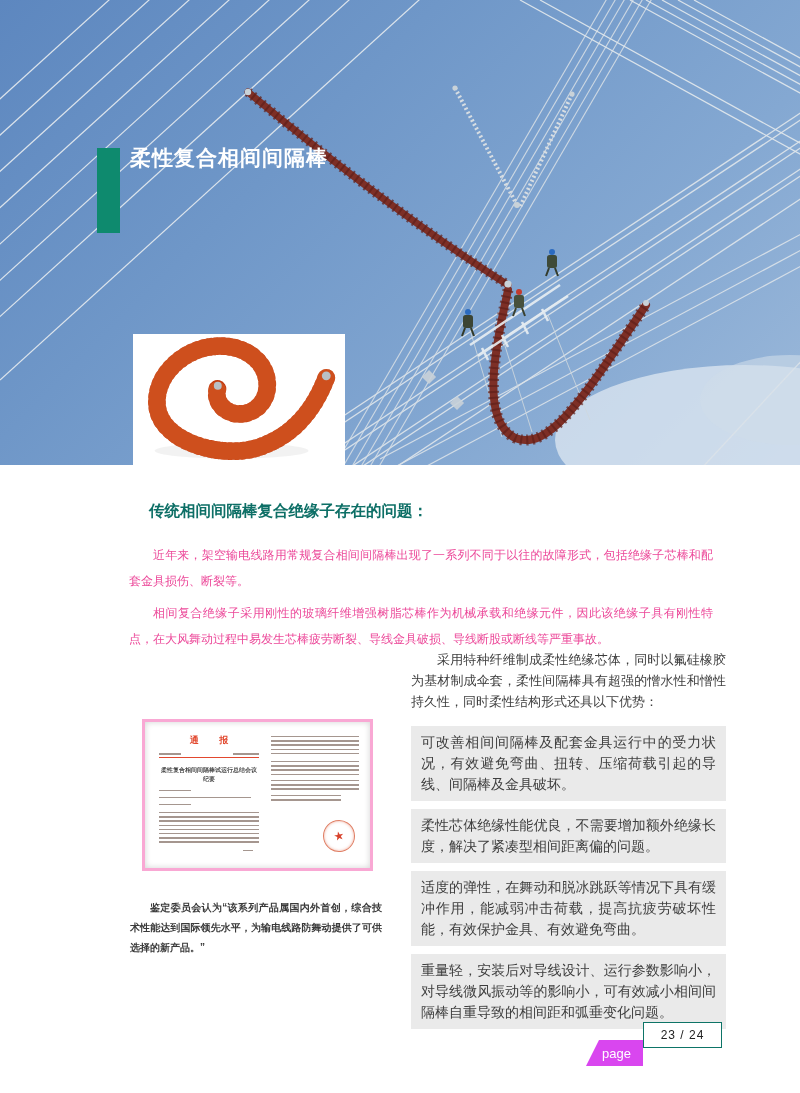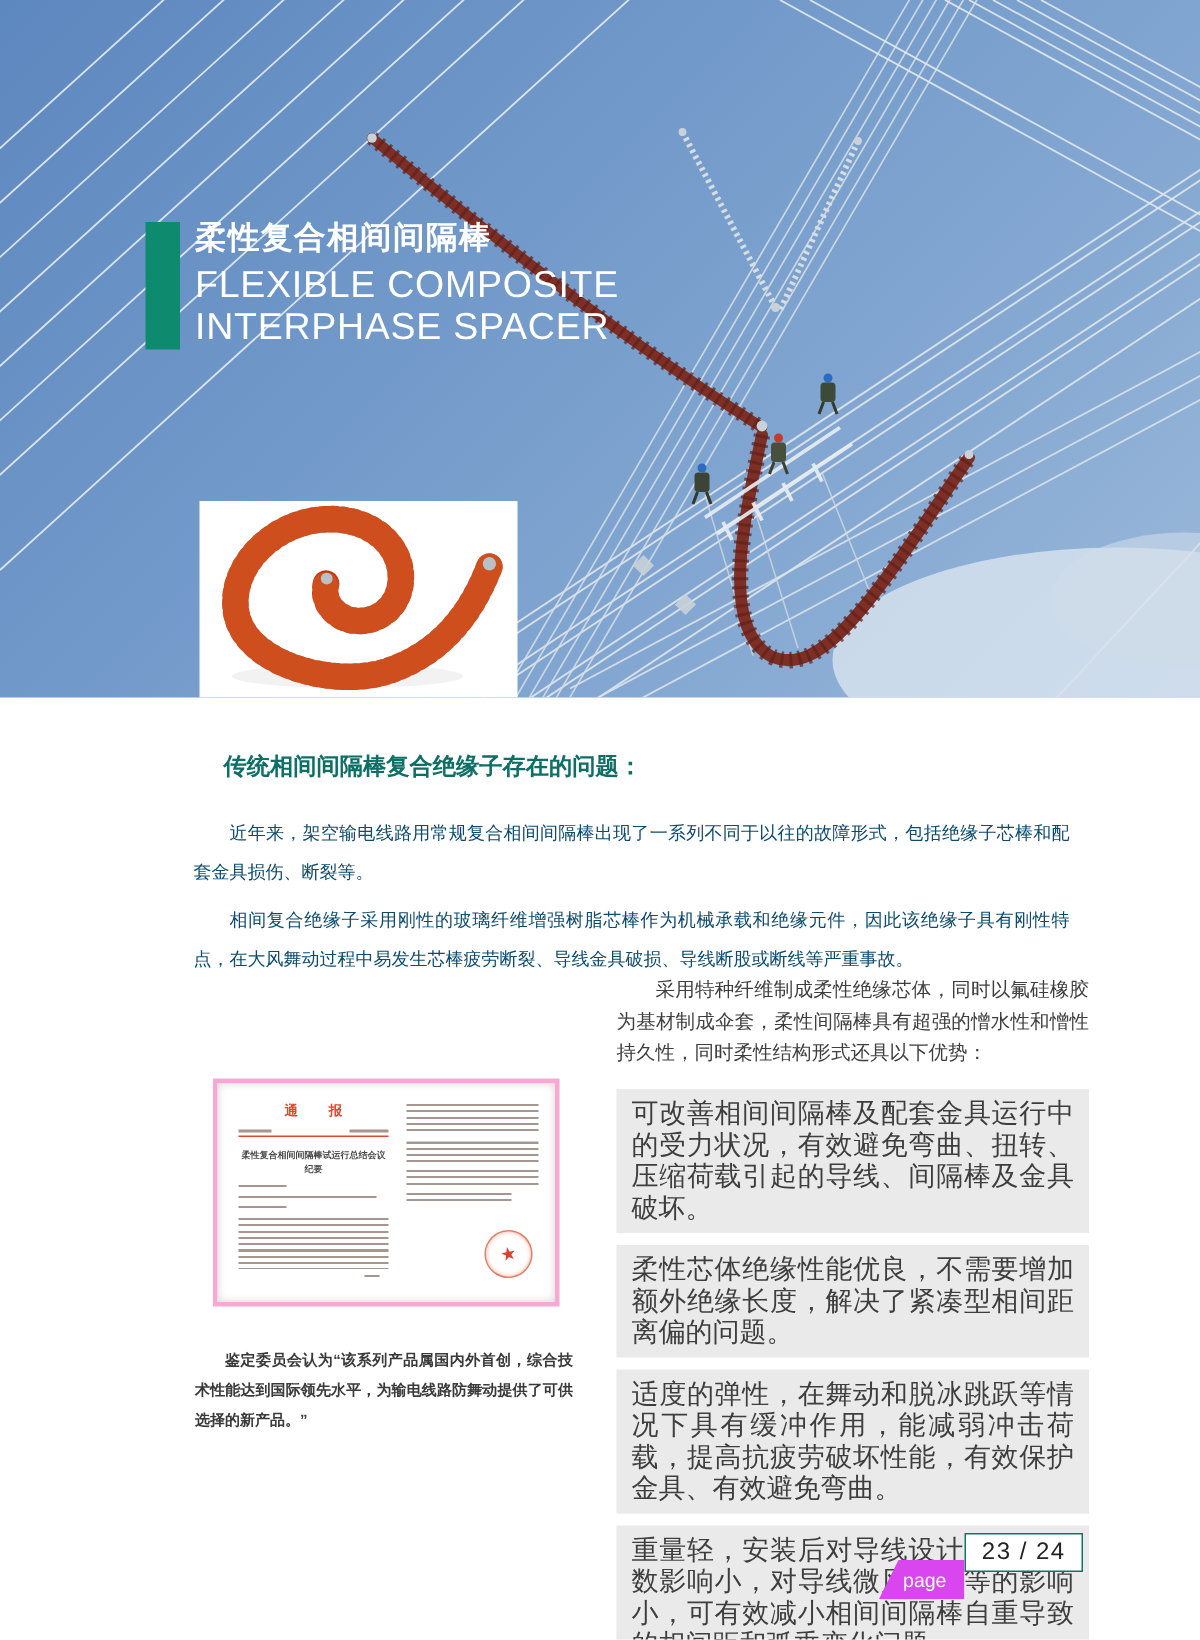--- a/index.html
+++ b/index.html
@@ -168,10 +168,6 @@
   <div class="title-block">
     <div class="accent-bar"></div>
     <div class="title-zh">柔性复合相间间隔棒</div>
-    <div class="title-en">
-      <div>FLEXIBLE COMPOSITE</div>
-      <div>INTERPHASE SPACER</div>
-    </div>
   </div>
 
   <div class="inset">

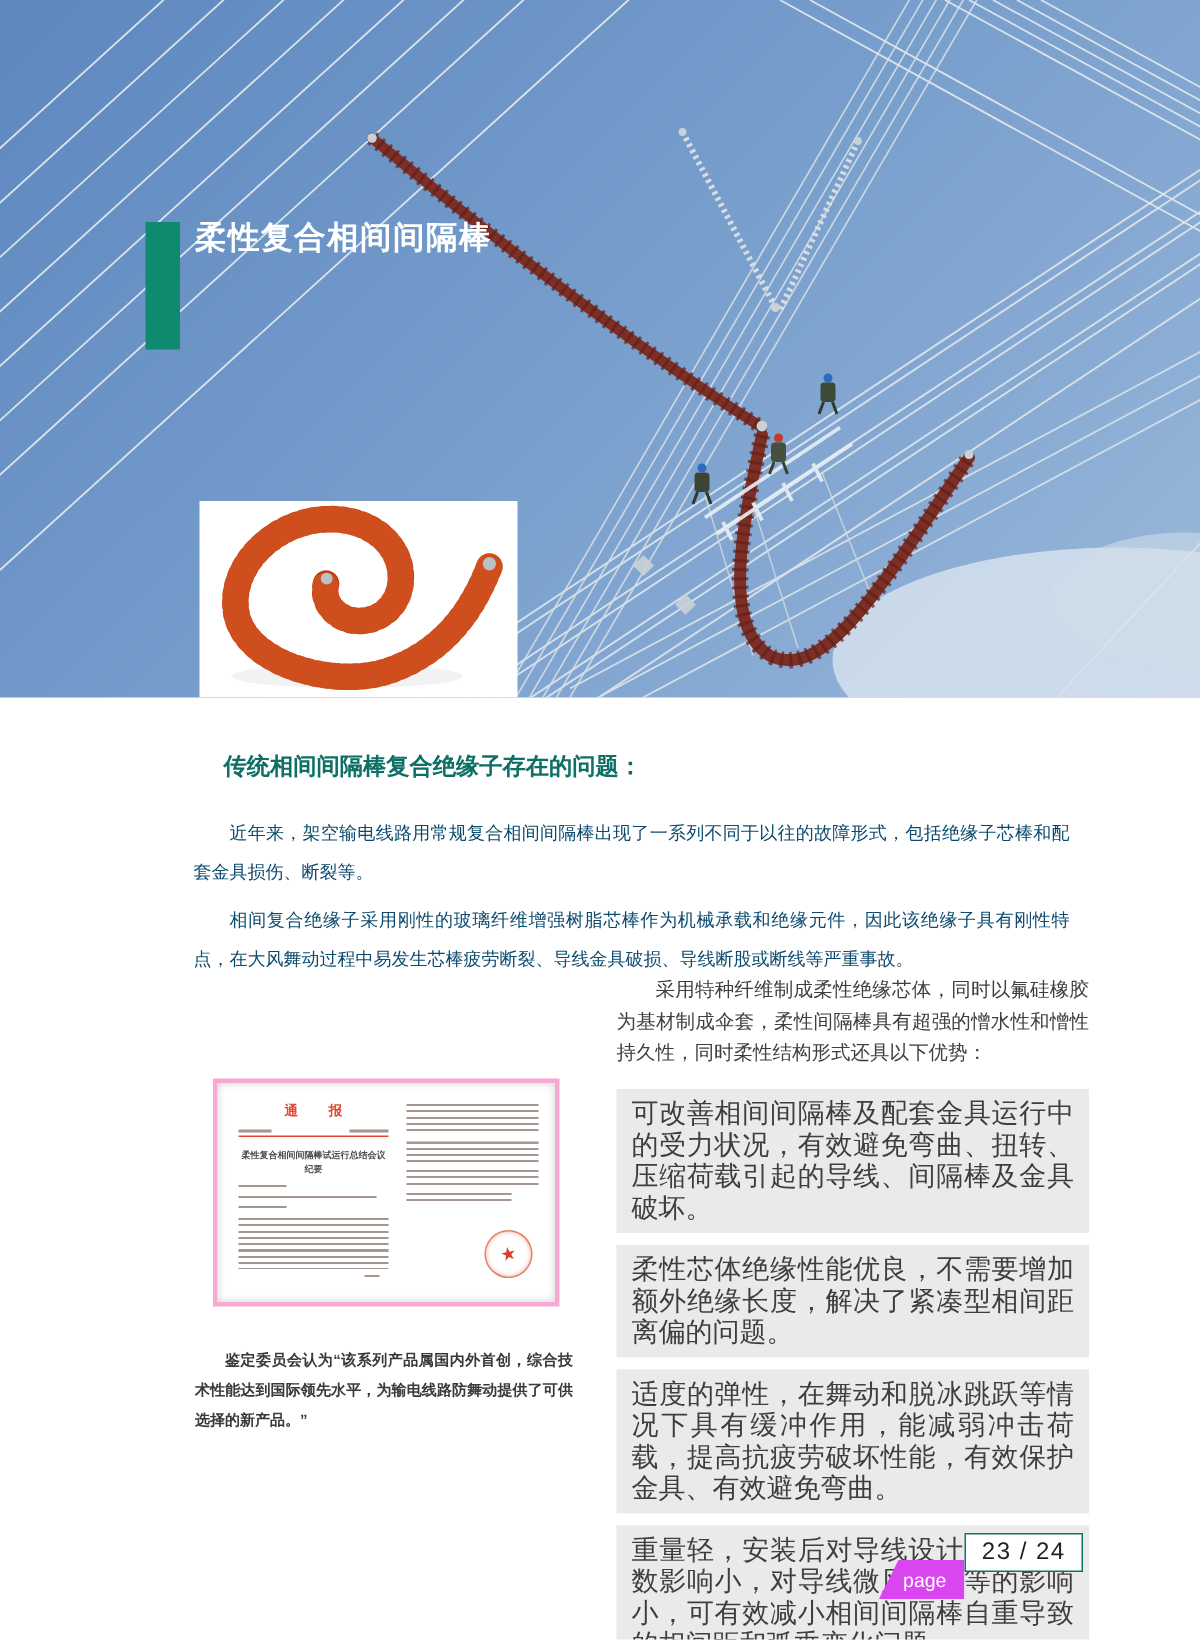--- a/index.html
+++ b/index.html
@@ -18,7 +18,7 @@
   .inset{position:absolute;left:133px;top:334px;width:212px;height:131px;background:#ffffff;}
   
   .section-heading{position:absolute;left:129px;top:501px;width:584px;font-size:15.5px;font-weight:bold;color:#0d6f66;margin-left:20px;}
-  .para{position:absolute;left:129px;width:584px;font-size:12px;line-height:26px;text-align:justify;text-indent:2em;color:#0c4a6e;}
+  .para{position:absolute;left:129px;width:584px;font-size:12px;line-height:26px;text-align:justify;text-indent:2em;color:#ec4899;}
   #p1{top:530px;}
   #p2{top:588px;}
   

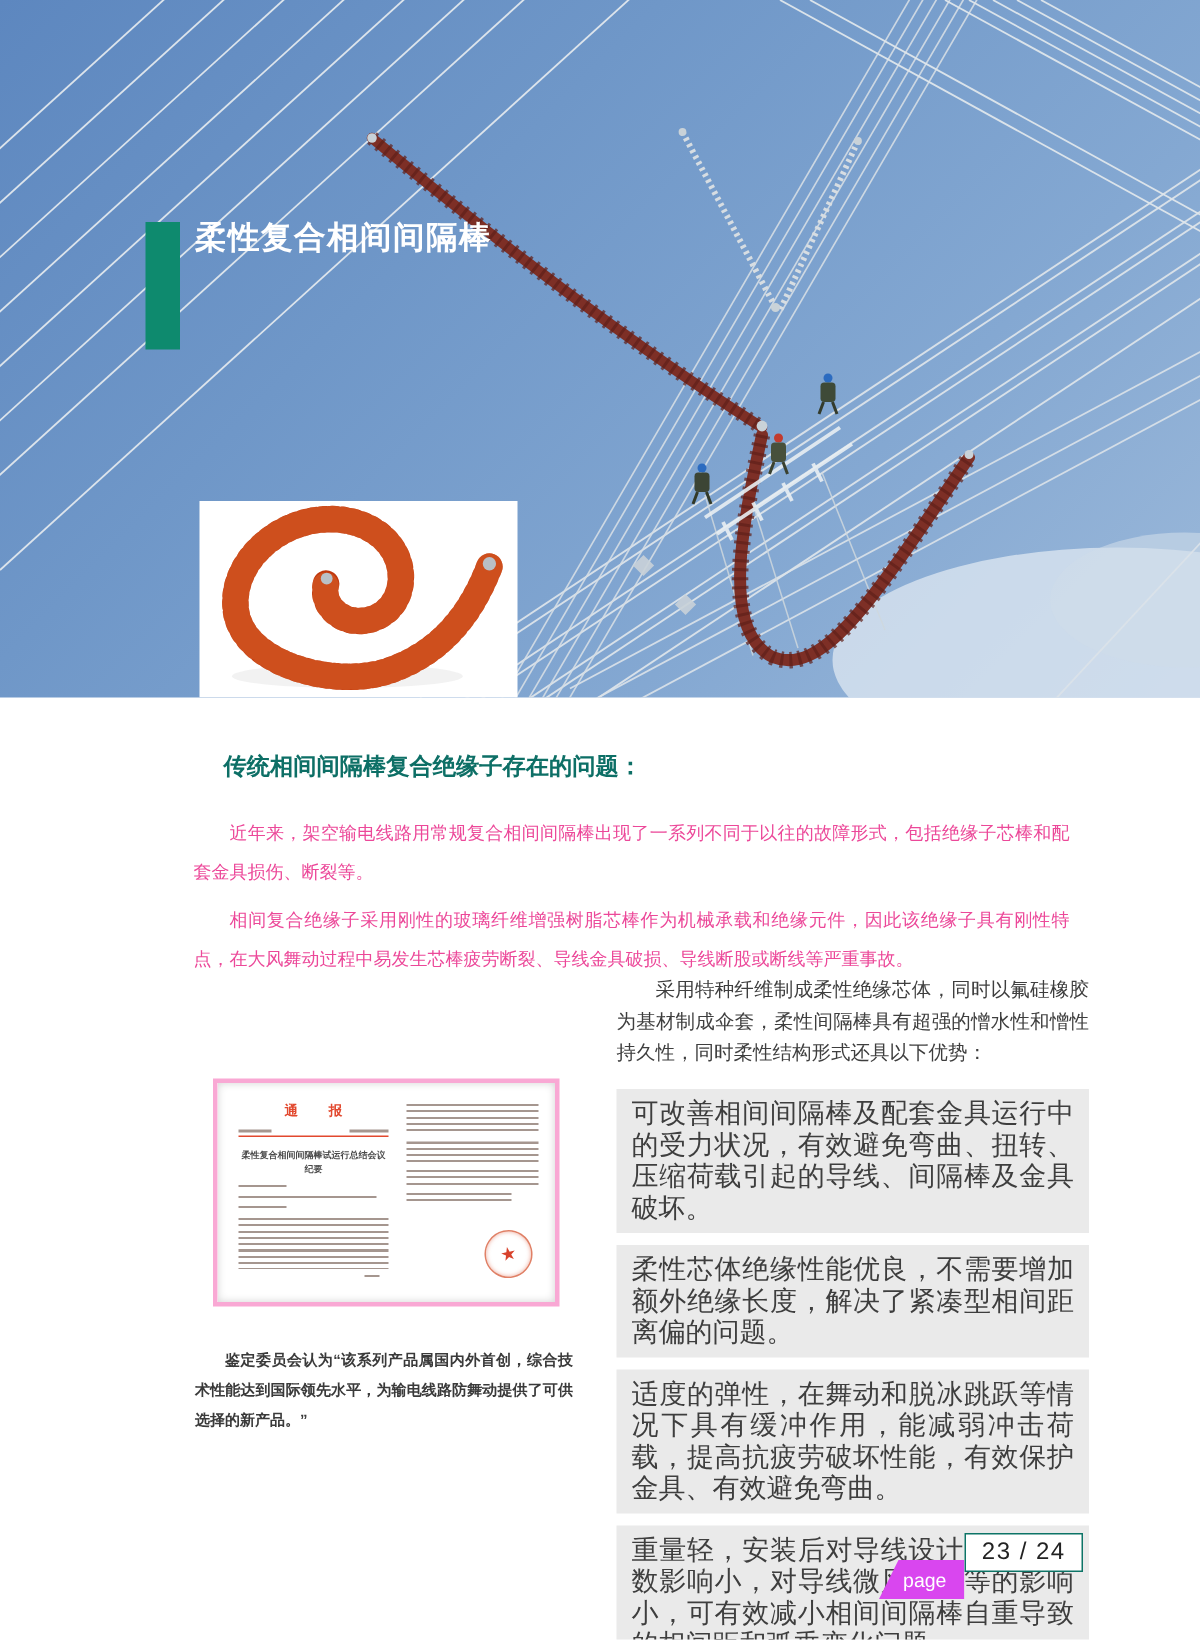--- a/index.html
+++ b/index.html
@@ -40,7 +40,7 @@
   
   .right-col{position:absolute;left:411px;top:650px;width:315px;}
   .intro{font-size:13px;line-height:21px;text-align:justify;text-indent:2em;color:#3e3e3e;margin:0 0 13px 0;font-family:Liberation Mono, monospace;}
-  .adv-box{background:#eaeaea;padding:6px 10px;font-size:18px;line-height:21px;text-align:justify;
+  .adv-box{background:#eaeaea;padding:6px 10px;font-size:14px;line-height:21px;text-align:justify;
     color:#3e3e3e;margin-bottom:8px;box-sizing:border-box;width:315px;}
   
   .page-tab{position:absolute;left:586px;top:1022px;height:26px;display:flex;}

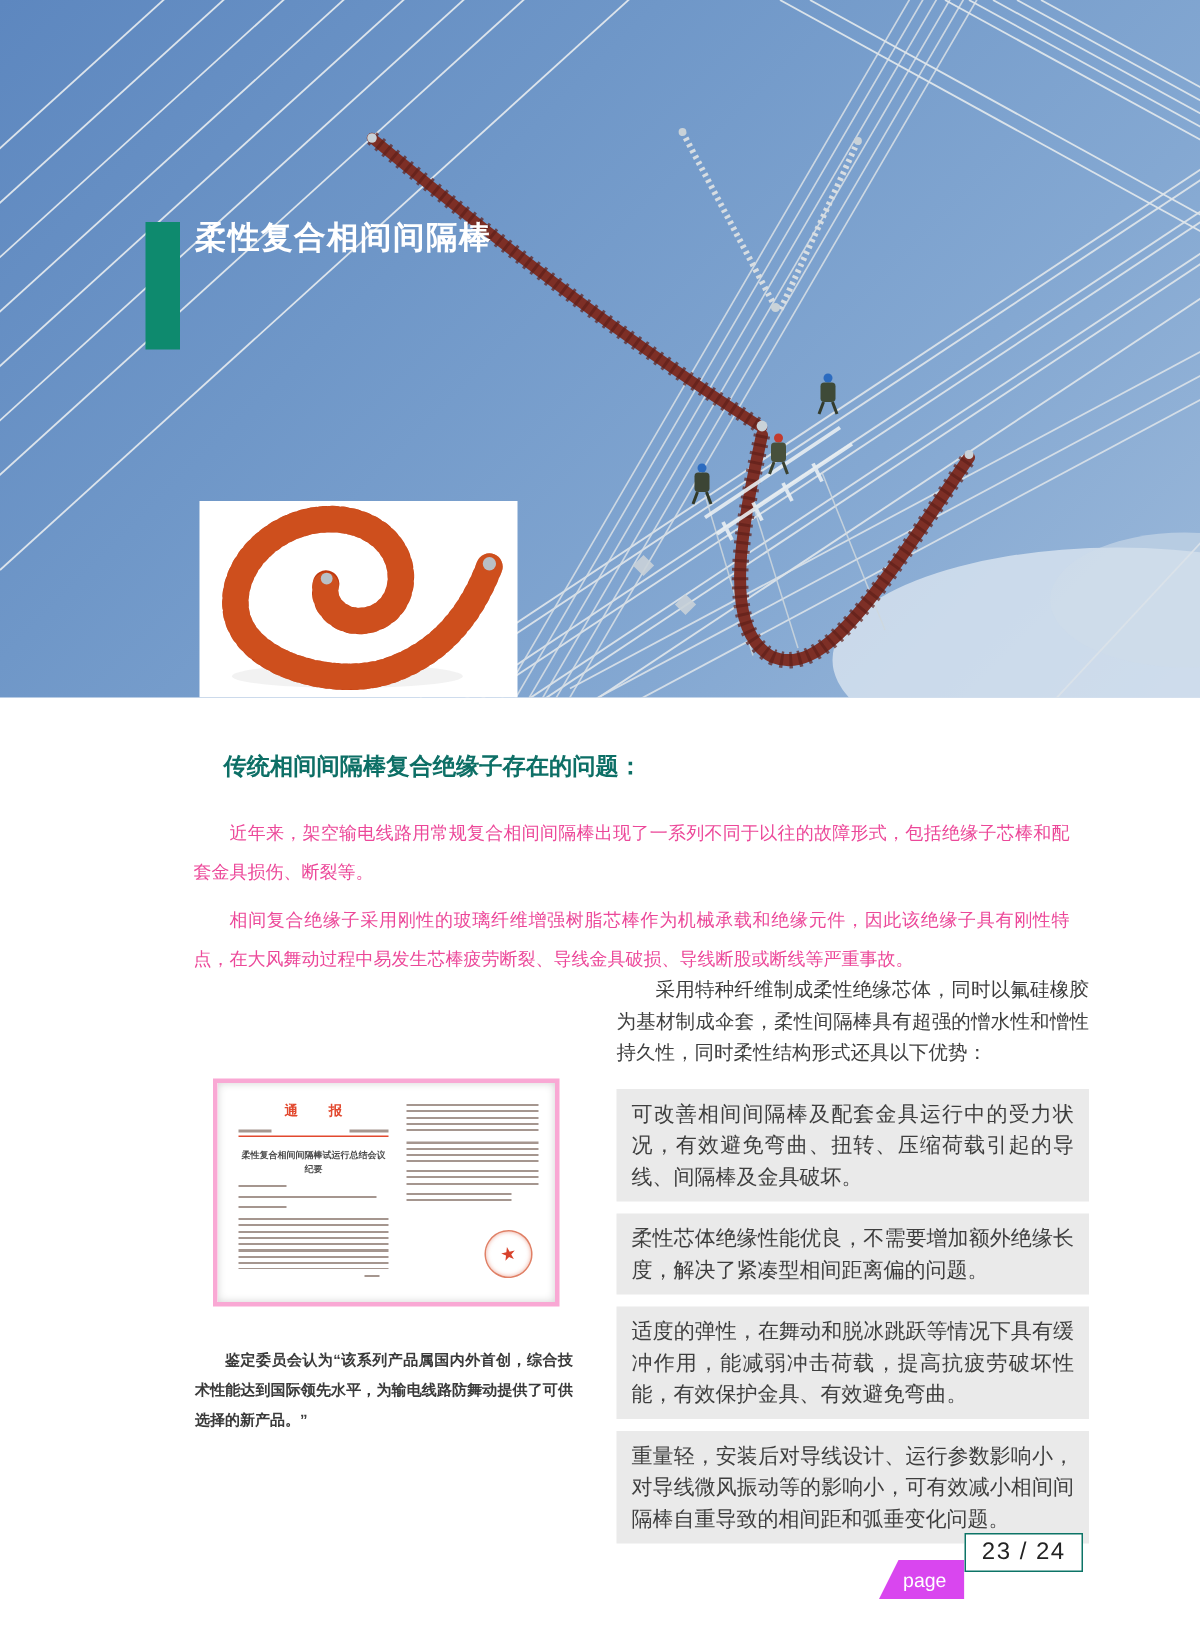--- a/index.html
+++ b/index.html
@@ -47,7 +47,7 @@
   .page-label{width:57px;height:26px;background:#d946ef;color:#ffffff;font-size:13px;
     display:flex;align-items:center;justify-content:center;clip-path:polygon(13px 0,100% 0,100% 100%,0 100%);padding-left:4px;box-sizing:border-box;margin-top:18px;}
   .page-num{width:79px;height:26px;background:#ffffff;border:1.5px solid #0d7467;box-sizing:border-box;
-    color:#222222;font-size:16px;letter-spacing:1px;display:flex;align-items:center;justify-content:center;}
+    color:#222222;font-size:12px;letter-spacing:1px;display:flex;align-items:center;justify-content:center;}
 </style>
 </head>
 <body>

